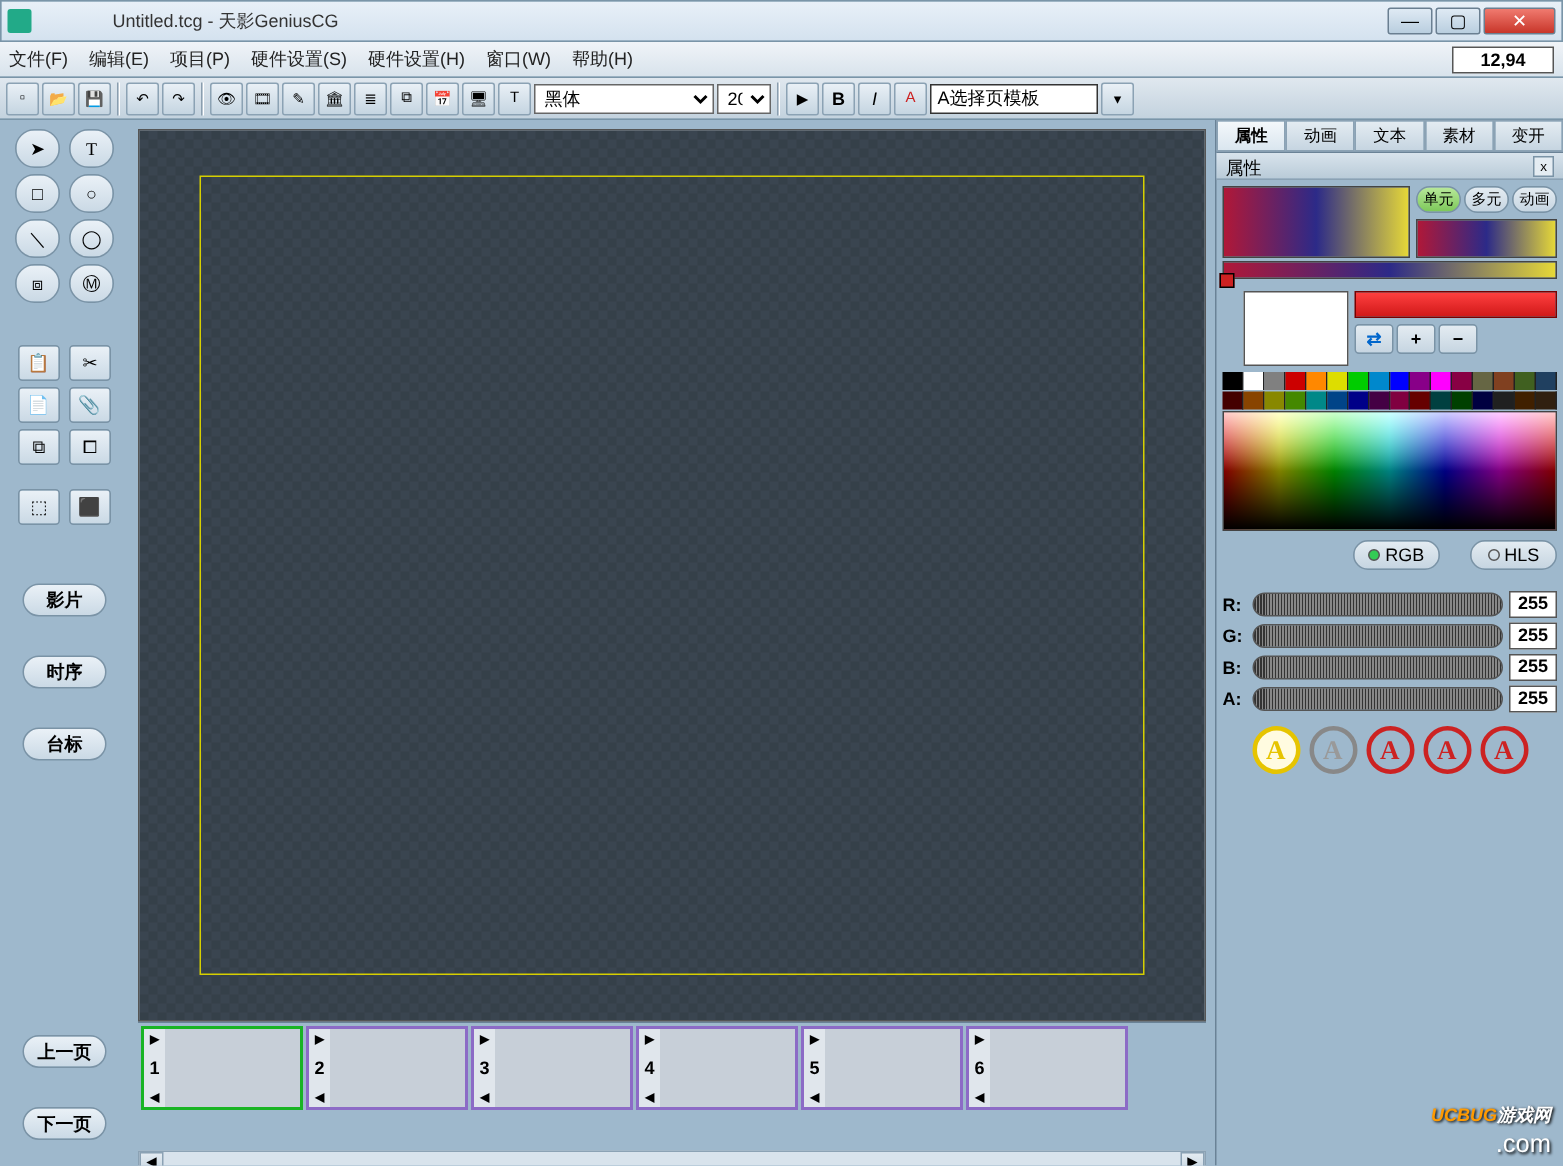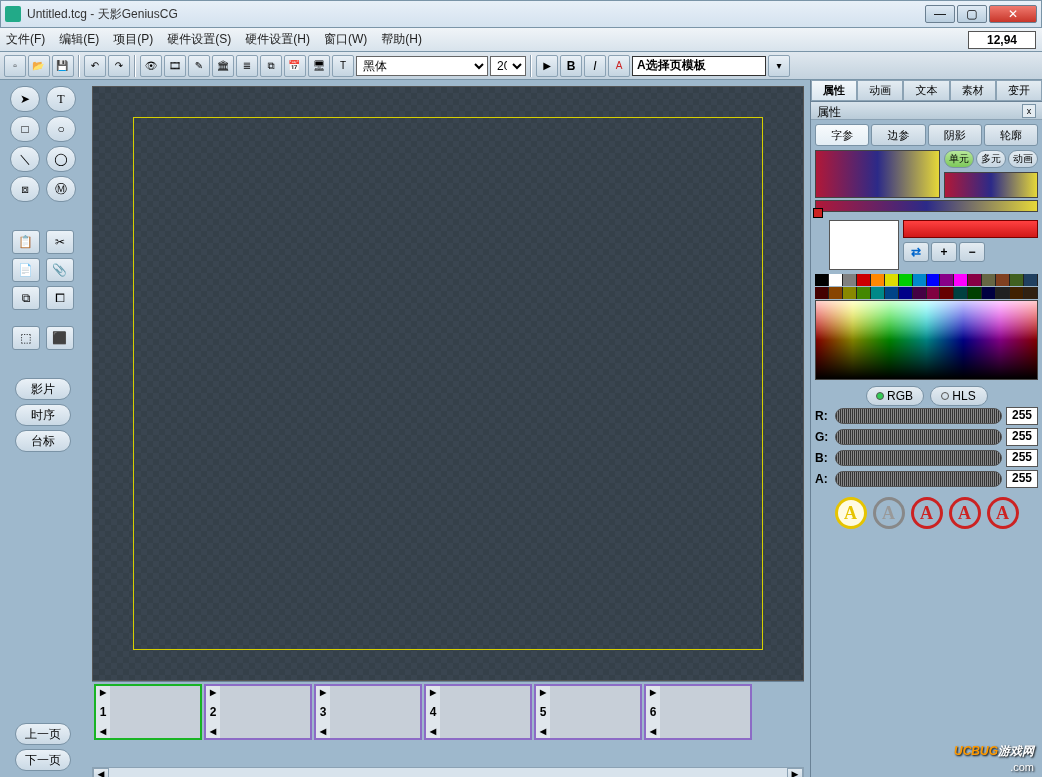--- a/index.html
+++ b/index.html
@@ -6,7 +6,7 @@
 body { width: 1042px; height: 777px; background: #9eb8cc; overflow: hidden; position: relative; }
 
 
-.titlebar { height: 28px; background: linear-gradient(#e8f0f8,#d4e2ef); display: flex; align-items: center; padding: 0 4px; border: 1px solid #7a95a8; }
+.titlebar { height: 28px; background: linear-gradient(#e8f0f8,#d4e2ef); display: flex; align-items: center; padding: 0 4px; border: 1px solid #7a95a8; gap: 48px; }
 .titlebar .app-icon { width: 16px; height: 16px; background: #2a8; border-radius: 2px; margin-right: 6px; }
 .titlebar .title-text { flex: 1; color: #333; }
 .win-btns { display: flex; gap: 2px; }

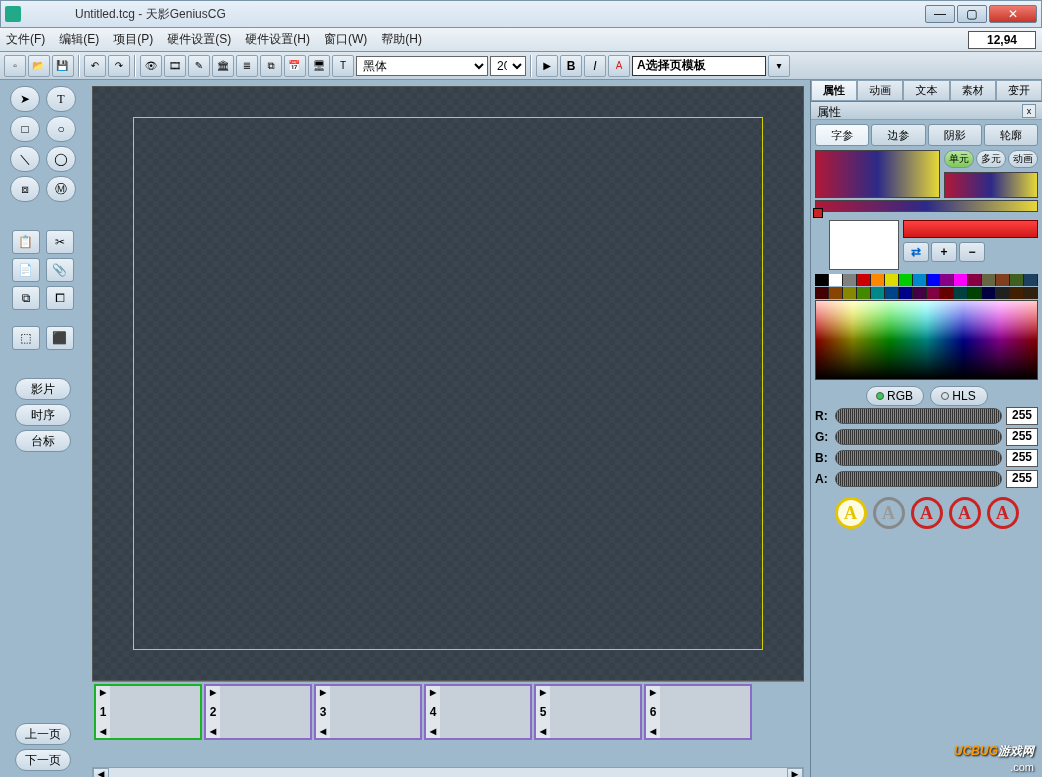--- a/index.html
+++ b/index.html
@@ -23,7 +23,7 @@
 .tbtn { width:22px; height:22px; background: linear-gradient(#e9f0f6,#c5d5e1); border:1px solid #8ba2b4; border-radius:2px; display:flex;align-items:center;justify-content:center; font-size:10px; }
 .tsep { width:2px; height:22px; border-left:1px solid #8a9eaf; border-right:1px solid #fff; margin:0 2px; }
 .tselect { height:20px; background:#fff; border:1px solid #666; font-size:12px; padding:0 2px; }
-.tselect.font { width:132px; }
+.tselect.font { width:120px; }
 .tselect.size { width:36px; }
 .template-box { height:20px; background:#fff; border:1px solid #333; padding:0 4px; width:134px; font-weight:bold; }
 

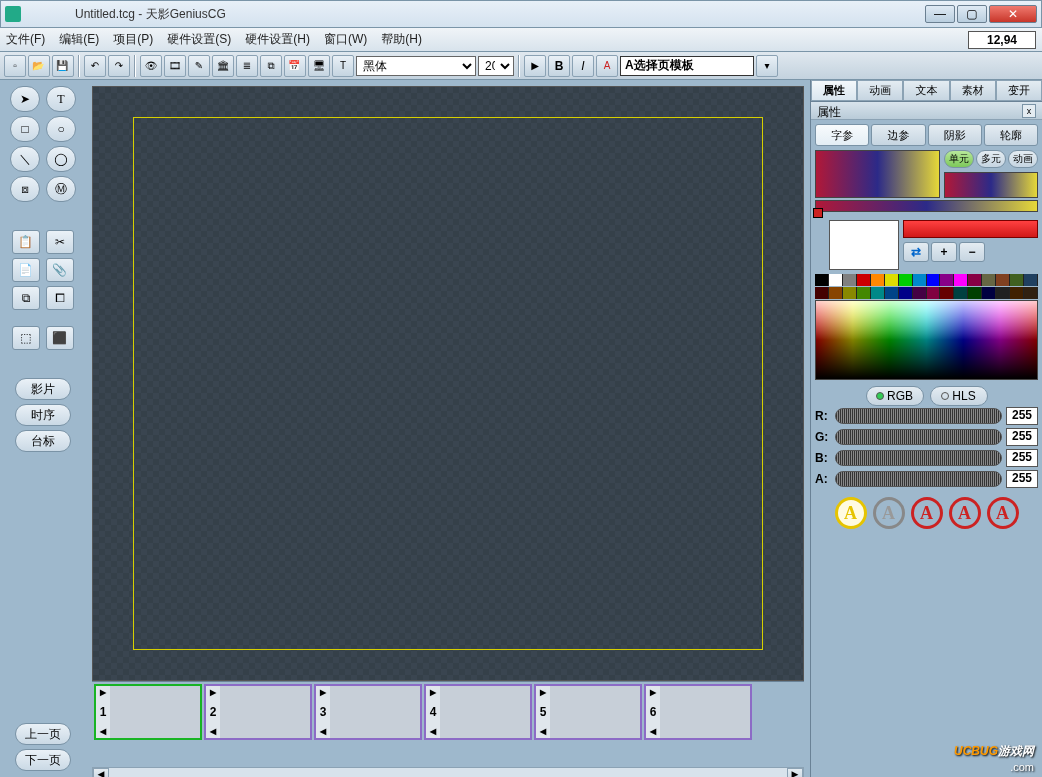--- a/index.html
+++ b/index.html
@@ -25,7 +25,7 @@
 .tselect { height:20px; background:#fff; border:1px solid #666; font-size:12px; padding:0 2px; }
 .tselect.font { width:120px; }
 .tselect.size { width:36px; }
-.template-box { height:20px; background:#fff; border:1px solid #333; padding:0 4px; width:134px; font-weight:bold; }
+.template-box { height:20px; background:#fff; border:1px solid #333; padding:0 4px; width:112px; font-weight:normal; }
 
 
 .main { display:flex; height: calc(100% - 28px - 24px - 28px); }

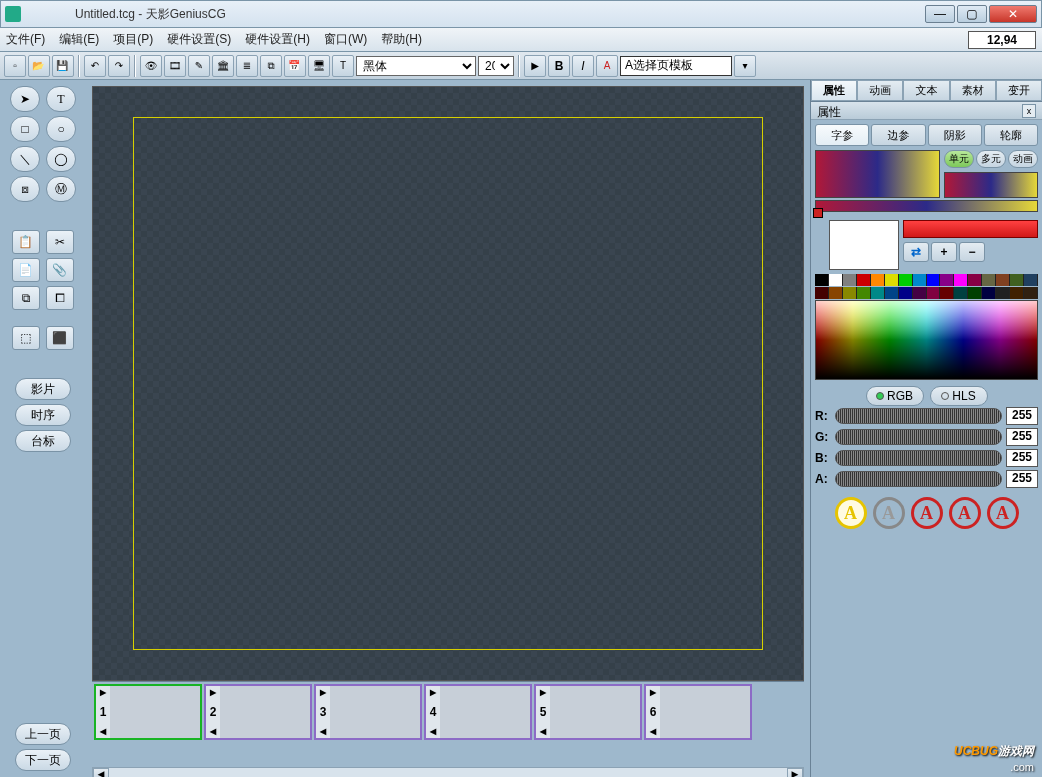--- a/index.html
+++ b/index.html
@@ -281,12 +281,6 @@
       <div class="x">x</div>
     </div>
     <div class="rp-body">
-      <div class="sub-tabs" id="sub-tabs">
-          <div class="sub-tab active">字参</div>
-          <div class="sub-tab">边参</div>
-          <div class="sub-tab">阴影</div>
-          <div class="sub-tab">轮廓</div>
-        </div>
 
       <div style="display:flex; gap:4px;">
         <div class="grad-box" style="flex:2"></div>

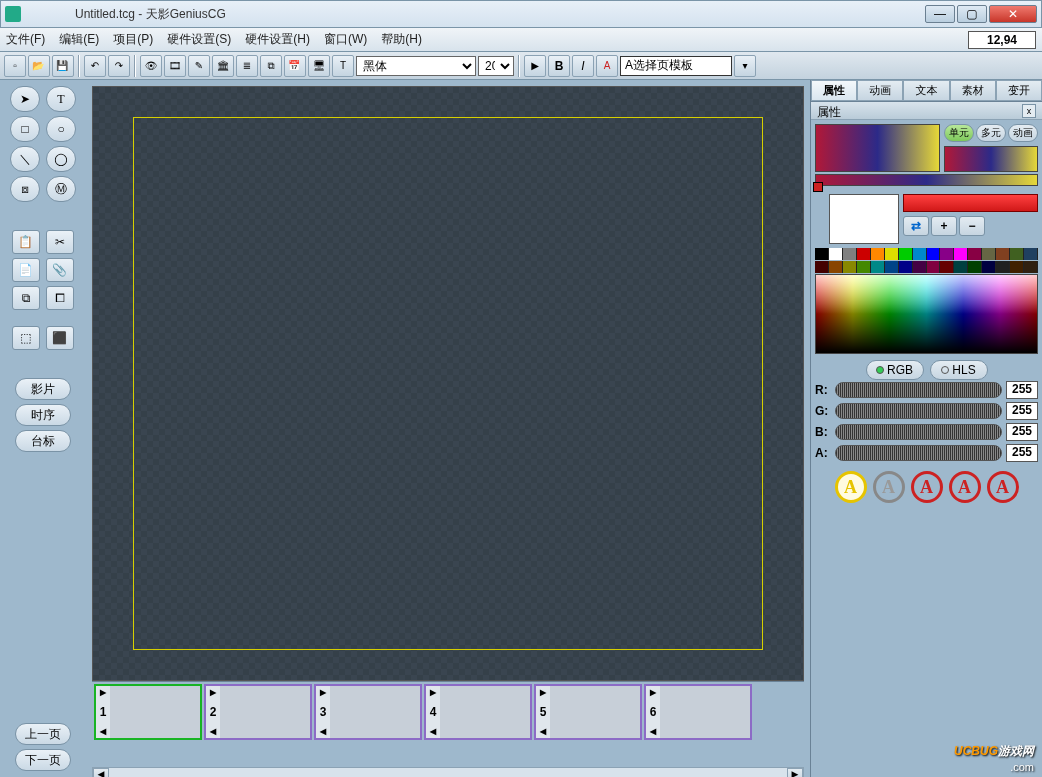--- a/index.html
+++ b/index.html
@@ -83,7 +83,7 @@
 .spectrum { height:80px; background: linear-gradient(to bottom, rgba(255,255,255,0) 0%, #000 100%), linear-gradient(90deg,#f00,#ff0,#0f0,#0ff,#00f,#f0f,#f00); border:1px solid #444; margin-bottom:6px; position:relative;}
 .spectrum:before{content:"";position:absolute;top:0;left:0;right:0;height:50%;background:linear-gradient(rgba(255,255,255,0.8),transparent);}
 
-.mode-btns { display:flex; gap:6px; justify-content:center; margin-bottom:1px;}
+.mode-btns { display:flex; gap:20px; justify-content:flex-end; margin-bottom:14px;}
 .mode-btn { width:58px; height:20px; background:linear-gradient(#e4ecf2,#c6d5e1); border:1px solid #7a93a6; border-radius:10px; display:flex;align-items:center;justify-content:center; gap:3px;}
 .mode-btn .dot{ width:8px;height:8px;border-radius:50%;border:1px solid #555;}
 .mode-btn.active .dot{background:#3c5;}

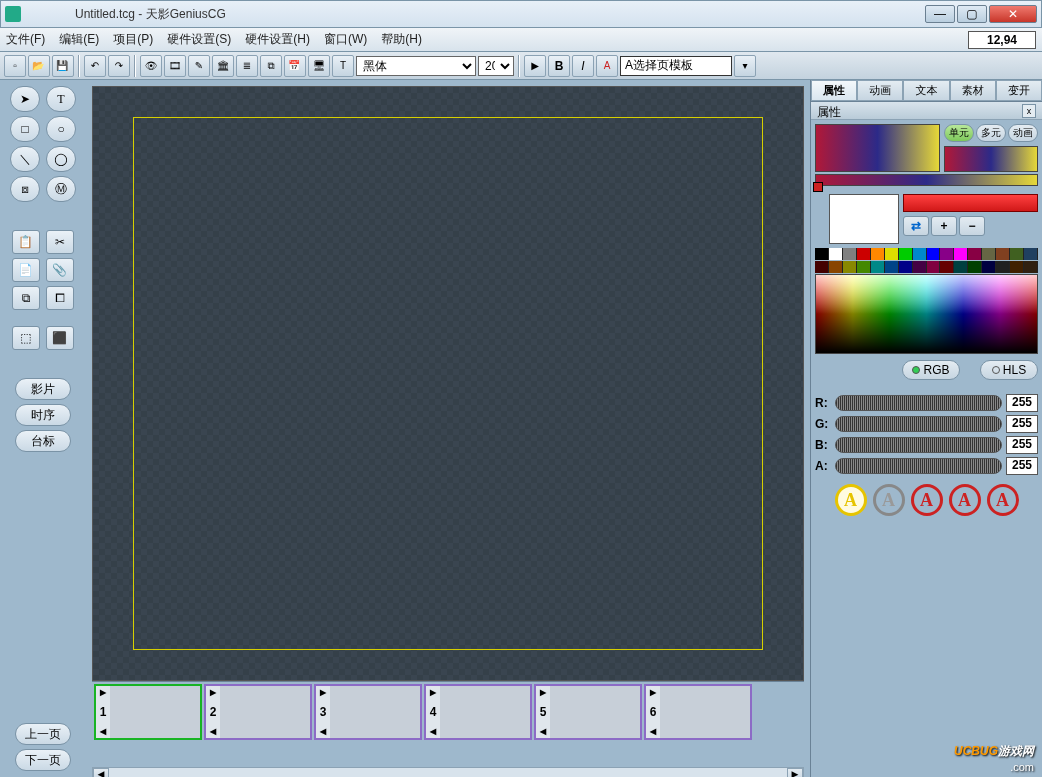--- a/index.html
+++ b/index.html
@@ -33,7 +33,7 @@
 .tool-row { display:flex; gap:6px; justify-content:center; }
 .tool-btn { width:30px; height:26px; background:linear-gradient(#eaf1f7,#cad9e5); border:1px solid #7a93a6; border-radius:13px; display:flex;align-items:center;justify-content:center; font-family:serif; }
 .tool-btn.sq { border-radius:3px; width:28px; height:24px; }
-.side-btn { width:56px; height:22px; margin:0 auto; background:linear-gradient(#eaf1f7,#cad9e5); border:1px solid #7a93a6; border-radius:11px; display:flex;align-items:center;justify-content:center; }
+.side-btn { width:56px; height:22px; margin:11px auto; background:linear-gradient(#eaf1f7,#cad9e5); border:1px solid #7a93a6; border-radius:11px; display:flex;align-items:center;justify-content:center;font-weight:bold; }
 
 .canvas-wrap { flex:1; display:flex; flex-direction:column; background:#9eb8cc; }
 .canvas-area { flex:1; position:relative; background:#9eb8cc; padding:6px; }

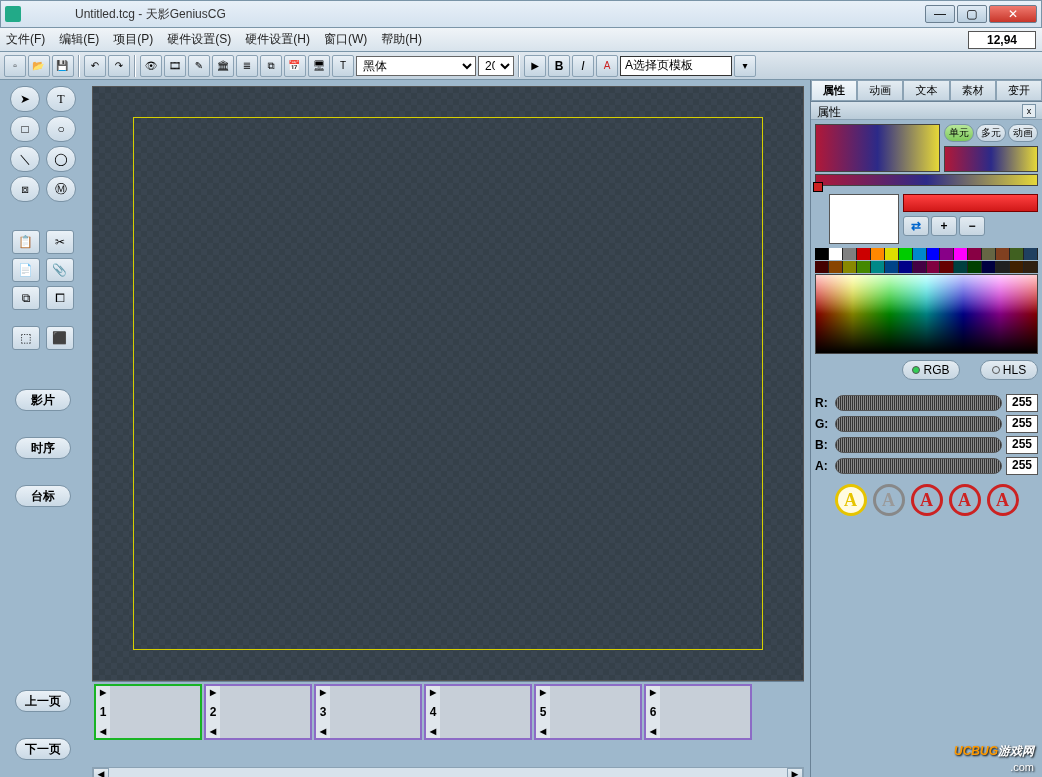--- a/index.html
+++ b/index.html
@@ -101,7 +101,7 @@
 
 .watermark { position:absolute; right:8px; bottom:4px; color:#fff; font-style:italic; font-weight:bold; font-size:22px; text-shadow:1px 1px 2px #000;}
 .watermark .uc{color:#ff9a00;}
-.watermark .dom{font-size:11px;display:block;text-align:right;font-style:normal;font-weight:normal;}
+.watermark .dom{font-size:17px;display:block;text-align:right;font-style:normal;font-weight:normal;}
 
 .hscroll { height:16px; background:#d8e3ec; border:1px solid #8ba2b4; display:flex; }
 .hscroll .arrow { width:16px; background:linear-gradient(#e4ecf2,#c6d5e1); border:1px solid #8ba2b4; text-align:center; font-size:9px;}

